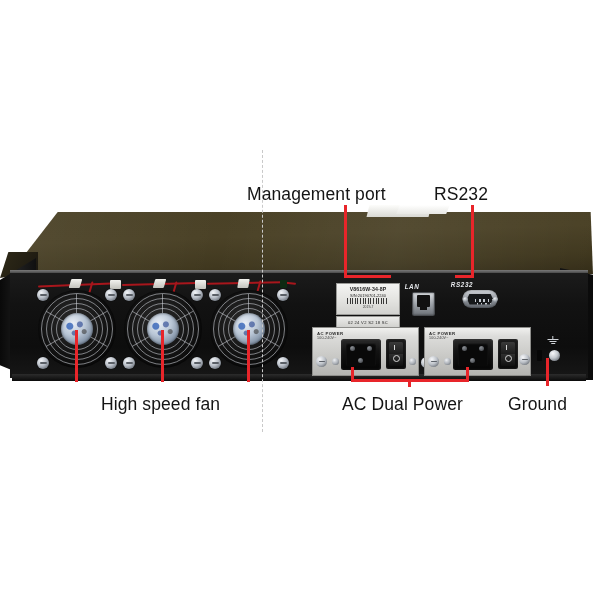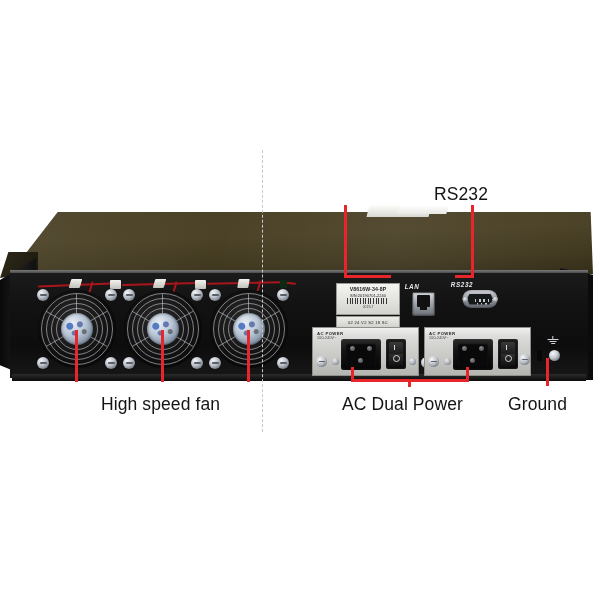--- a/index.html
+++ b/index.html
@@ -492,6 +492,7 @@
 
   <div class="red redv" style="left:546px;top:358px;height:28px;"></div>
 
+  <div class="callout big" style="left:247px;top:186px;">Management port</div>
 
   <div class="callout big" style="left:434px;top:186px;">RS232</div>
 

